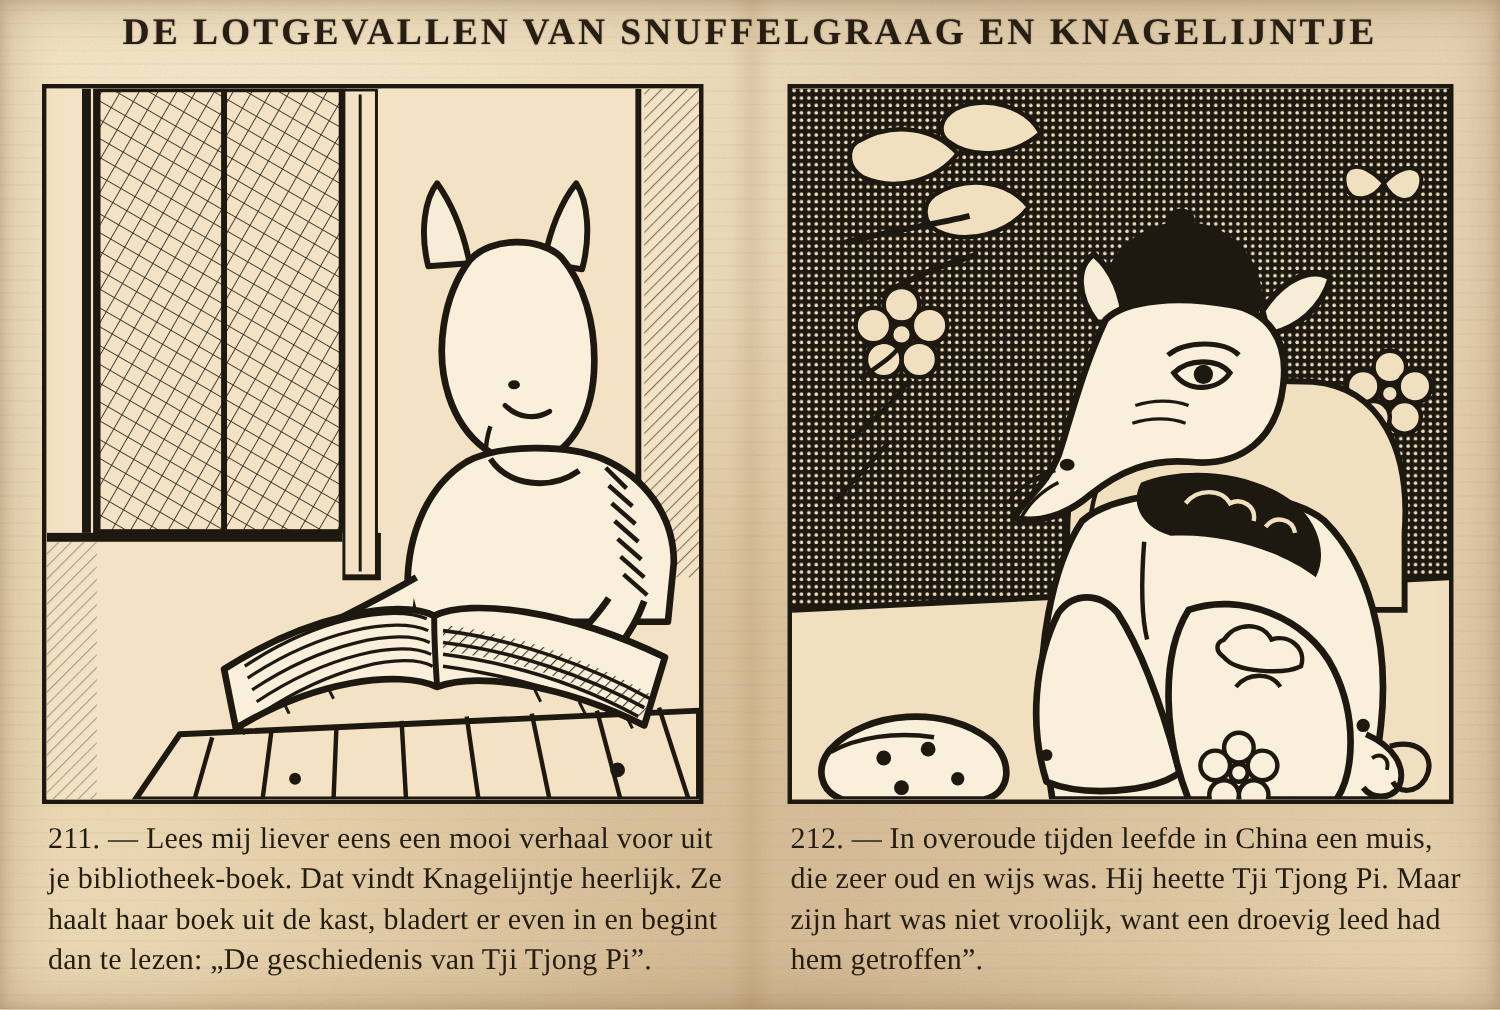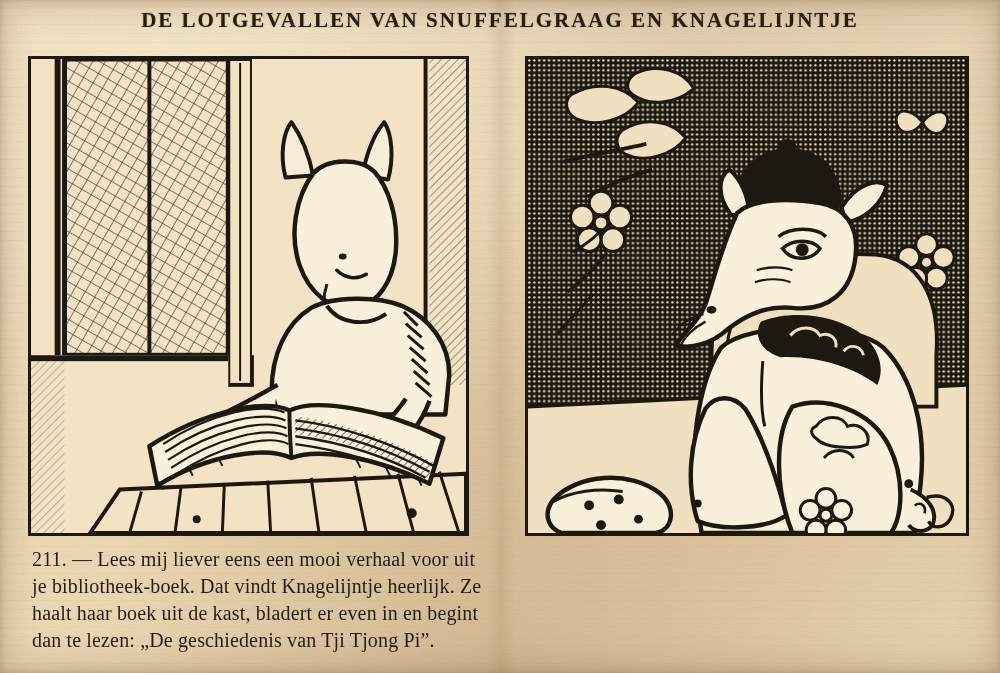--- a/index.html
+++ b/index.html
@@ -51,7 +51,7 @@
     text-align: center;
     font-family: "Liberation Serif", serif;
     font-weight: bold;
-    font-size: 21px;
+    font-size: 25px;
     letter-spacing: 2.0px;
     color: #231c12;
     text-shadow: 0 0 1px rgba(60,40,20,0.55);

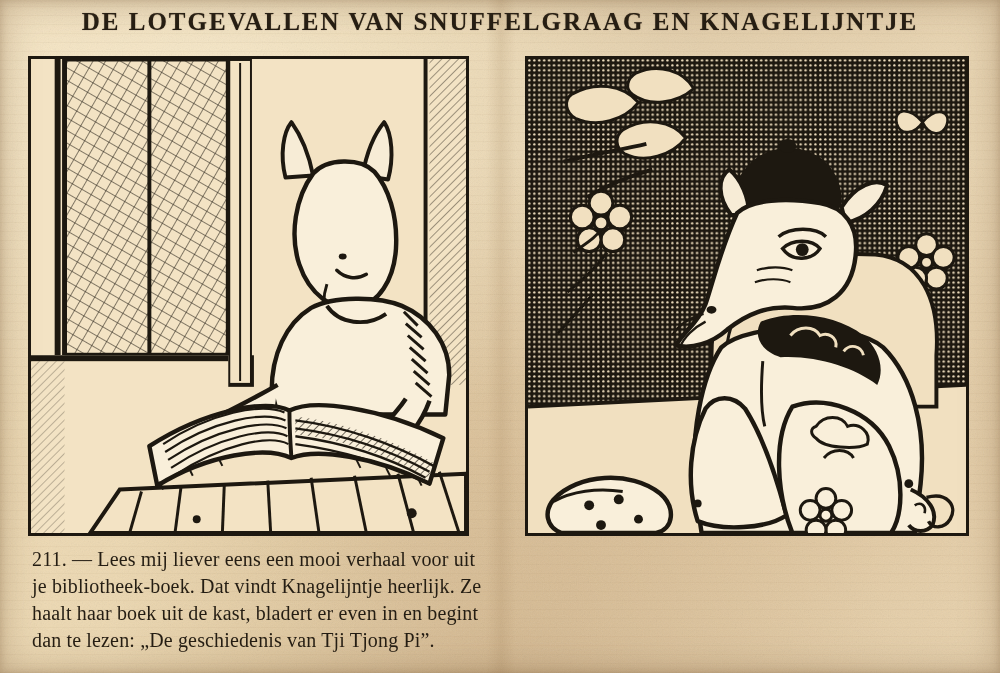--- a/index.html
+++ b/index.html
@@ -396,6 +396,11 @@
     <span>Lees mij liever eens een mooi verhaal voor uit je bibliotheek-boek. Dat vindt Knagelijntje heerlijk. Ze haalt haar boek uit de kast, bladert er even in en begint dan te lezen: „De geschiedenis van Tji Tjong Pi”.</span>
   </div>
 
+  <div class="caption" id="caption-right">
+    <span class="num">212.</span>
+    <span>—</span>
+    <span>In overoude tijden leefde in China een muis, die zeer oud en wijs was. Hij heette Tji Tjong Pi. Maar zijn hart was niet vroolijk, want een droevig leed had hem getroffen”.</span>
+  </div>
 
   <div id="edges"></div>
 </div>

